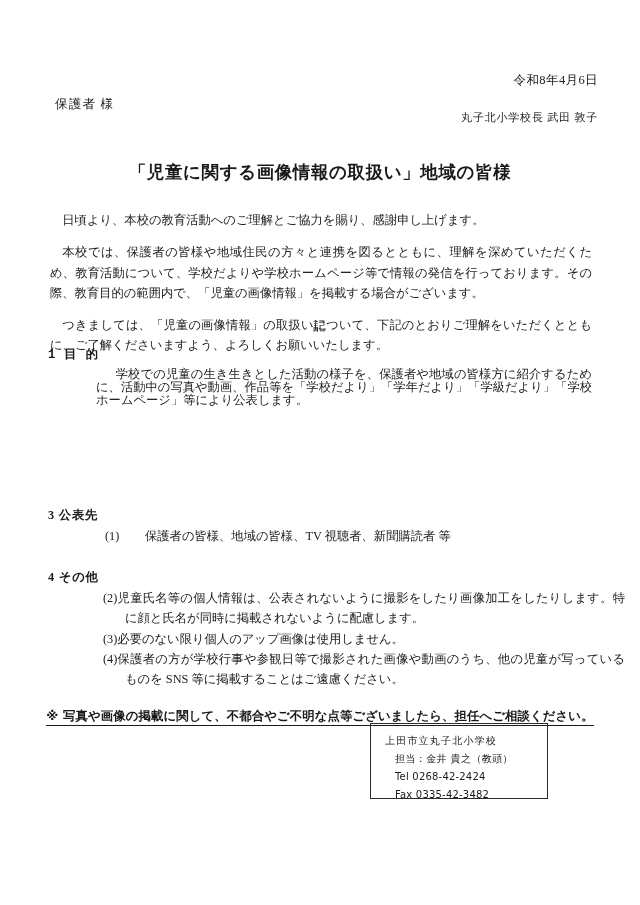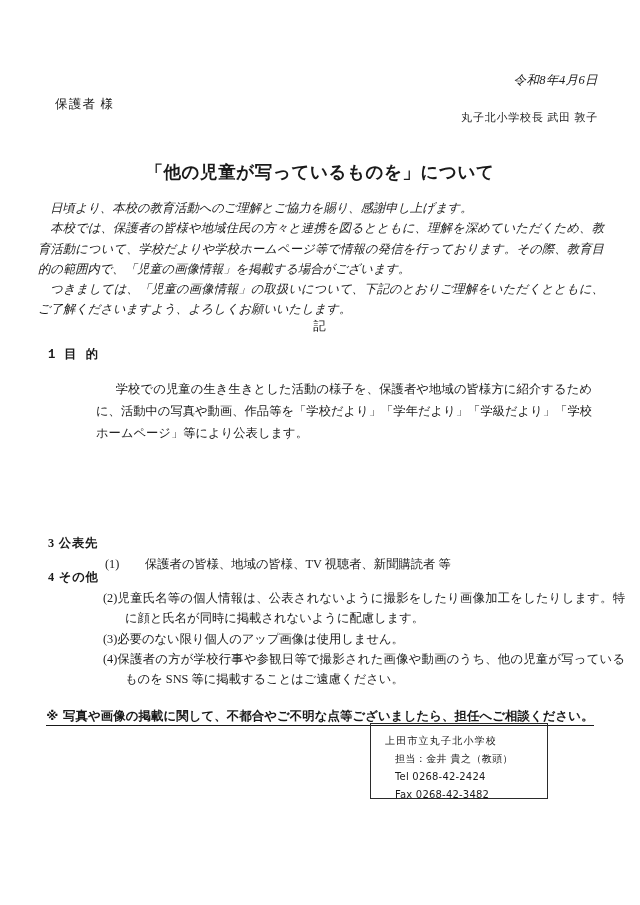--- a/index.html
+++ b/index.html
@@ -31,7 +31,6 @@
     font-size: 12.5px;
     letter-spacing: 0.4px;
     white-space: nowrap;
-    font-style: italic;
   }
   .addressee {
     position: absolute;

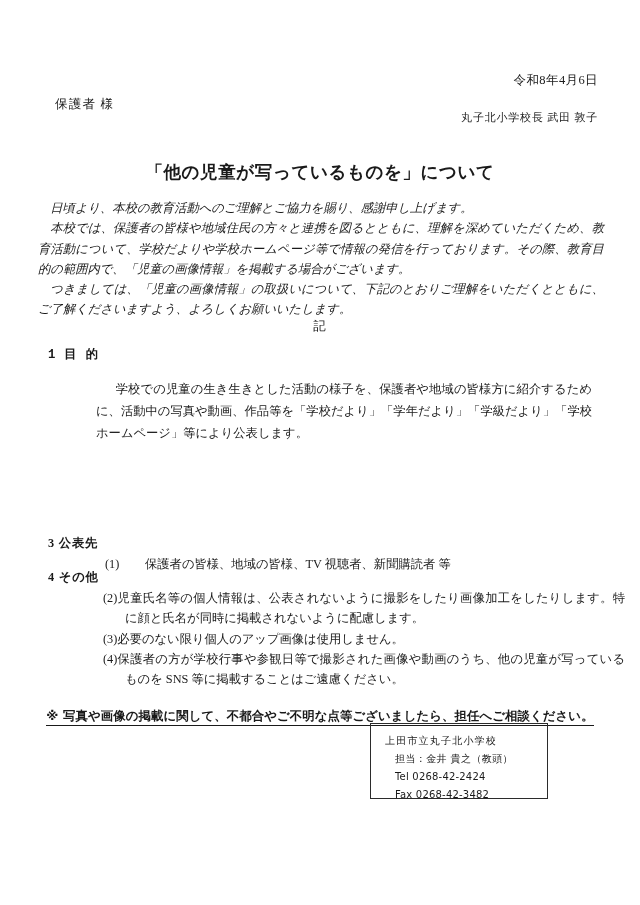--- a/index.html
+++ b/index.html
@@ -196,7 +196,7 @@
   <div class="addressee">保護者 様</div>
   <div class="sender">丸子北小学校長 武田 敦子</div>
 
-  <div class="doc-title">「他の児童が写っているものを」について</div>
+  <div class="doc-title">「児童に関する画像情報の取扱い」地域の皆様</div>
 
   <div class="intro">
     <p>日頃より、本校の教育活動へのご理解とご協力を賜り、感謝申し上げます。</p>

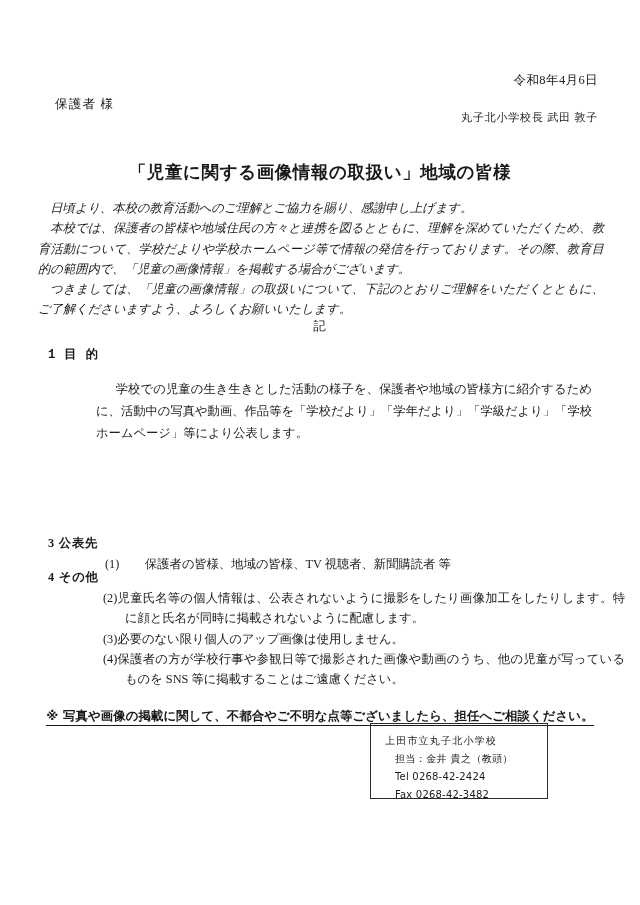--- a/index.html
+++ b/index.html
@@ -74,9 +74,8 @@
     text-justify: inter-character;
   }
   .intro p {
-    margin: 0;
+    margin: 12px;
     text-indent: 1em;
-    font-style: italic;
   }
 
   

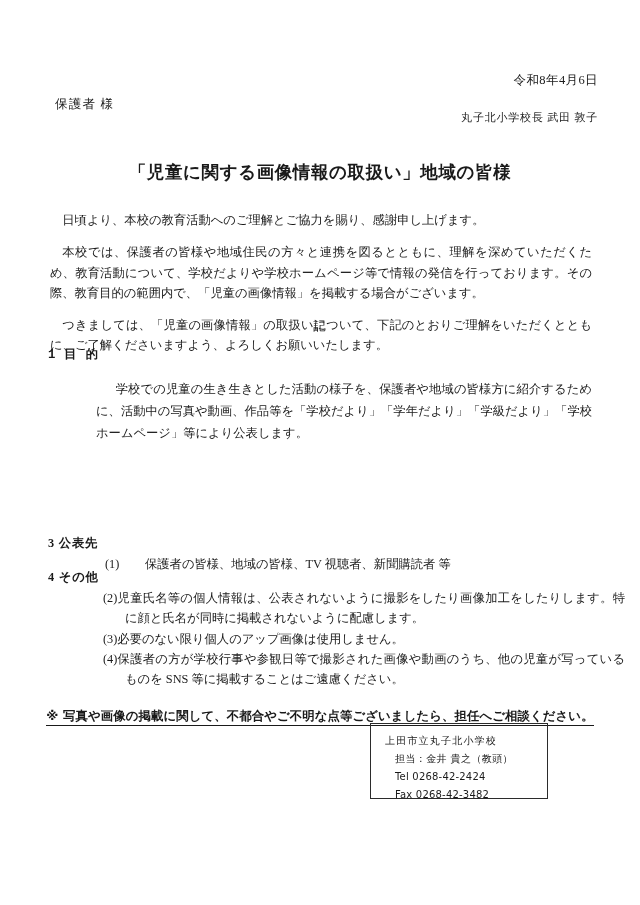--- a/index.html
+++ b/index.html
@@ -103,8 +103,8 @@
     white-space: nowrap;
   }
   .sec-body {
-    margin-top: 15px;
-    line-height: 22px;
+    margin-top: 5px;
+    line-height: 13px;
   }
 
   

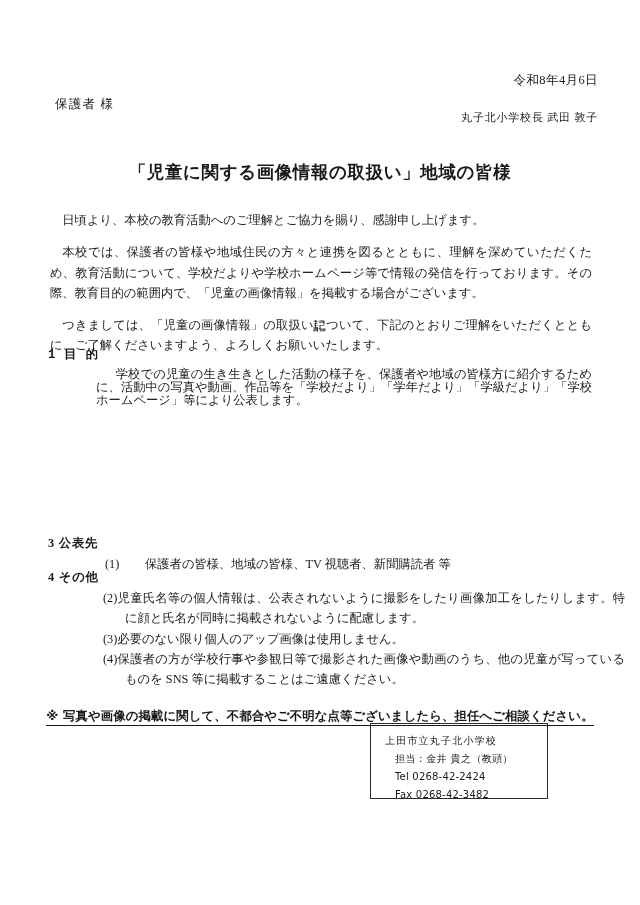--- a/index.html
+++ b/index.html
@@ -211,7 +211,7 @@
   </div>
 
 
-  <div class="section" style="top:506px;margin-top:28px;">
+  <div class="section" style="top:506px;">
     <div class="sec-head">3 公表先</div>
     <ul class="item-list list-wide">
       <li>

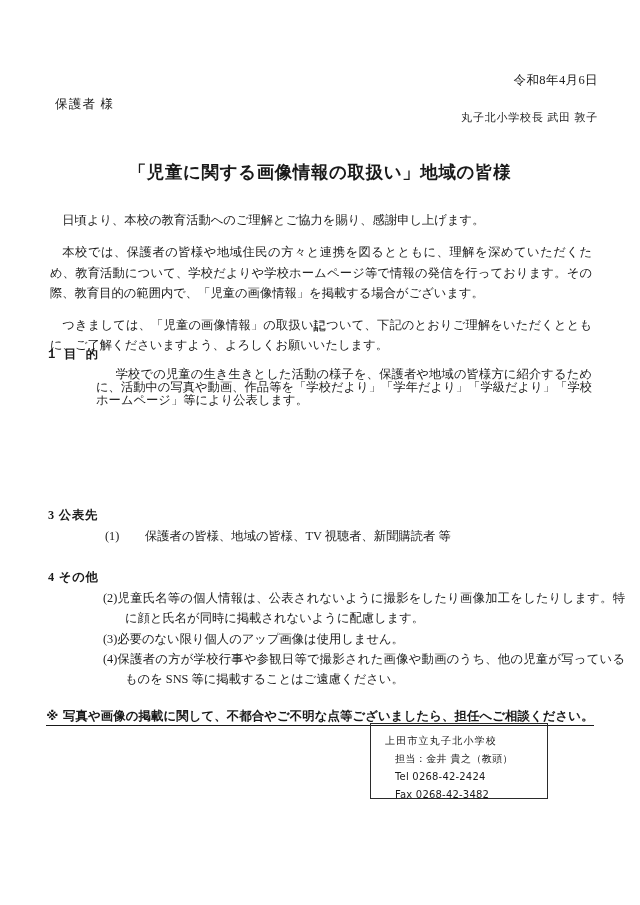--- a/index.html
+++ b/index.html
@@ -243,7 +243,7 @@
     <div class="contact-school">上田市立丸子北小学校</div>
     <div class="contact-person">担当：金井 貴之（教頭）</div>
     <div class="contact-tel">Tel 0268-42-2424</div>
-    <div class="contact-fax">Fax 0268-42-3482</div>
+    <div class="contact-fax">Fax 0335-42-3482</div>
   </div>
 
 </div>

